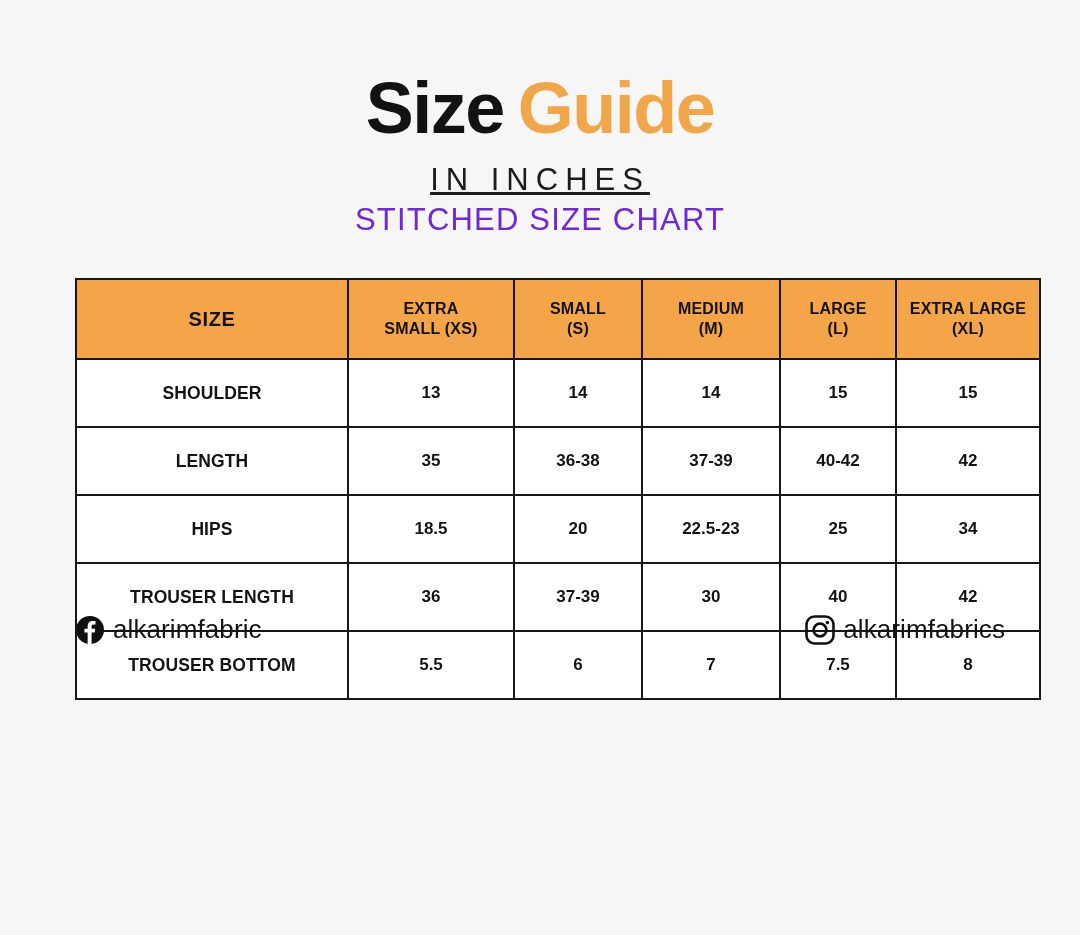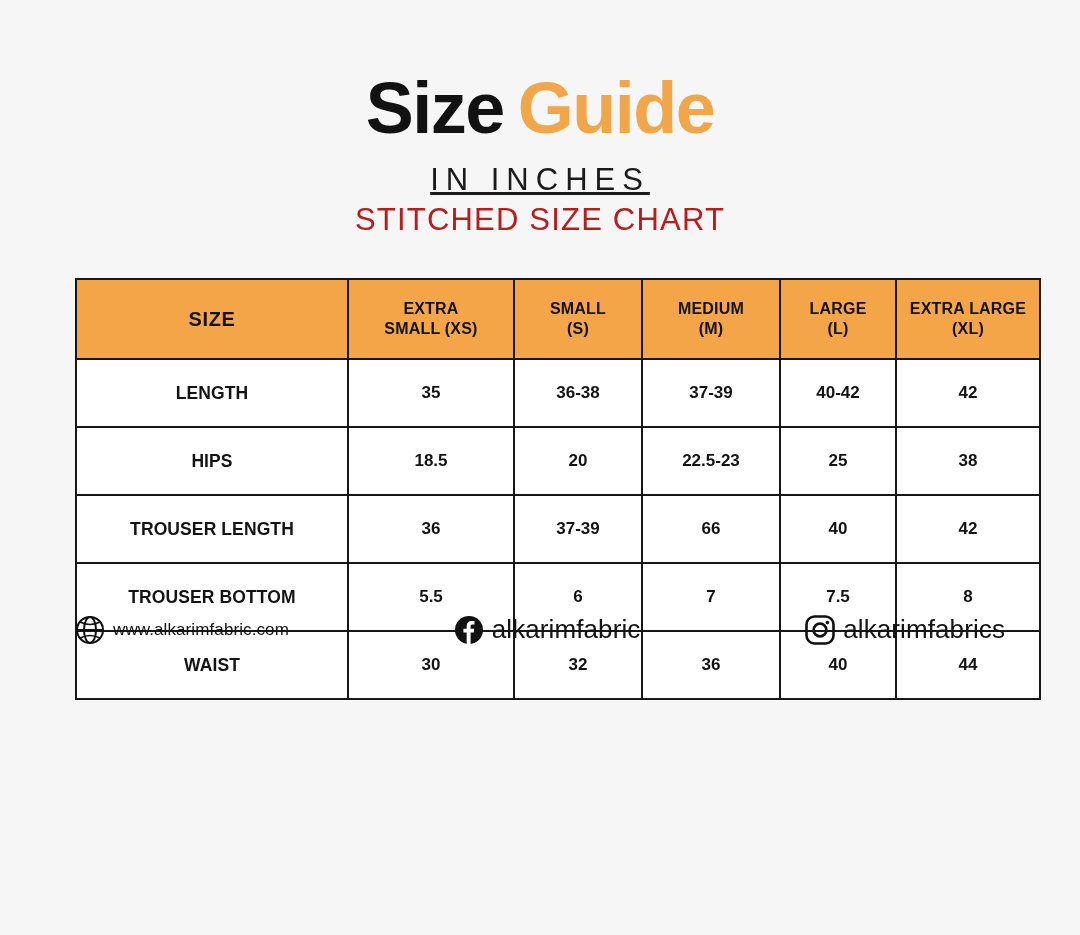--- a/index.html
+++ b/index.html
@@ -48,7 +48,7 @@
     font-size: 31px;
     font-weight: 400;
     letter-spacing: 1.2px;
-    color: #b91c1c;
+    color: #6d28d9;
     margin-top: 4px;
   }
 

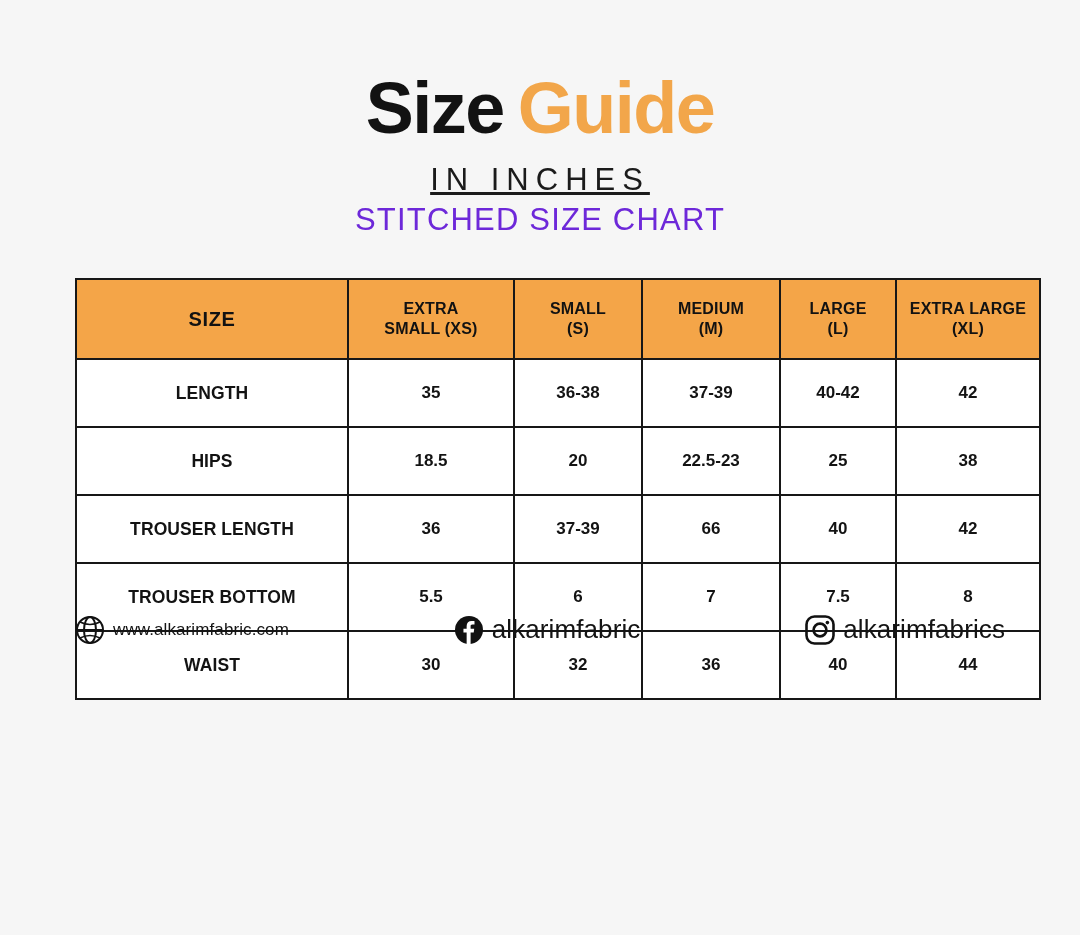--- a/index.html
+++ b/index.html
@@ -190,6 +190,14 @@
         </tr>
       </thead>
       <tbody>
+        <tr>
+          <td class="row-label">SHOULDER</td>
+          <td>13</td>
+          <td>14</td>
+          <td>14</td>
+          <td>15</td>
+          <td>15</td>
+        </tr>
         <tr>
           <td class="row-label">LENGTH</td>
           <td>35</td>

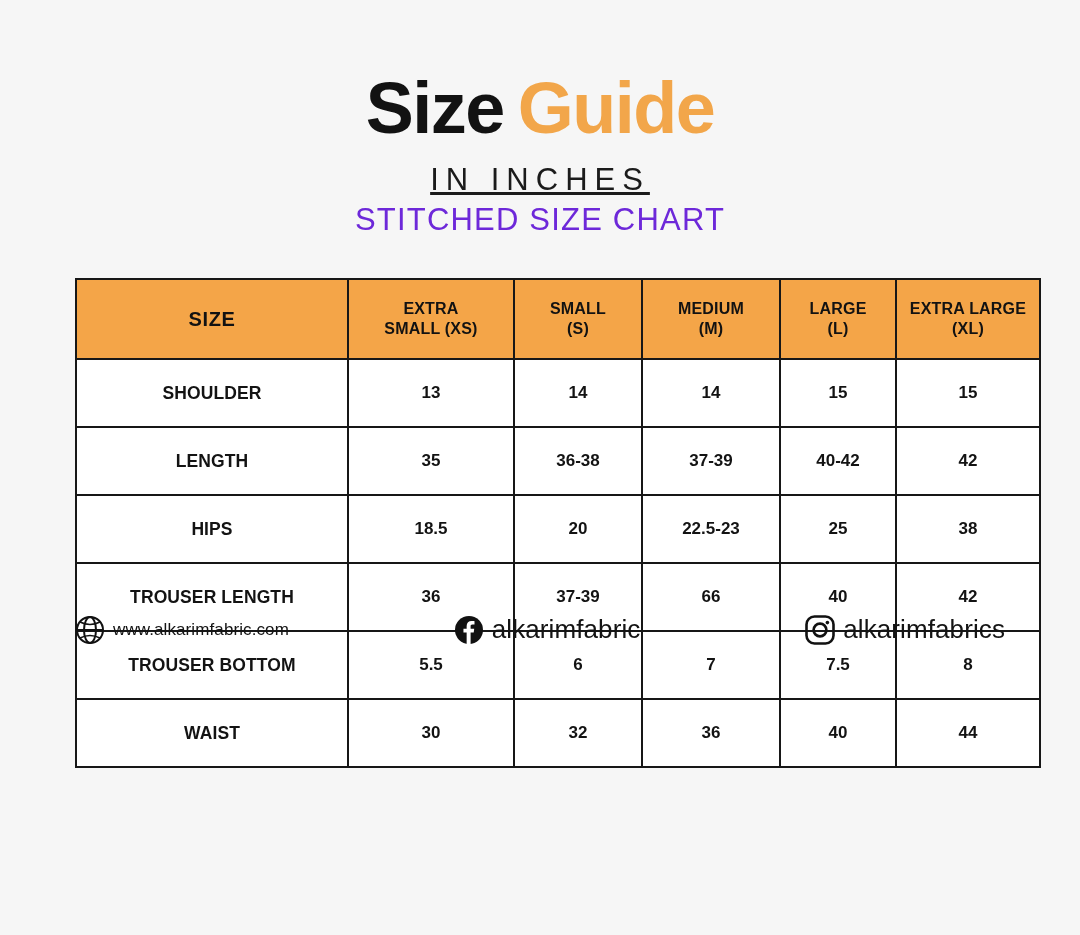--- a/index.html
+++ b/index.html
@@ -212,7 +212,7 @@
           <td>20</td>
           <td>22.5-23</td>
           <td>25</td>
-          <td>38</td>
+          <td>34</td>
         </tr>
         <tr>
           <td class="row-label">TROUSER LENGTH</td>

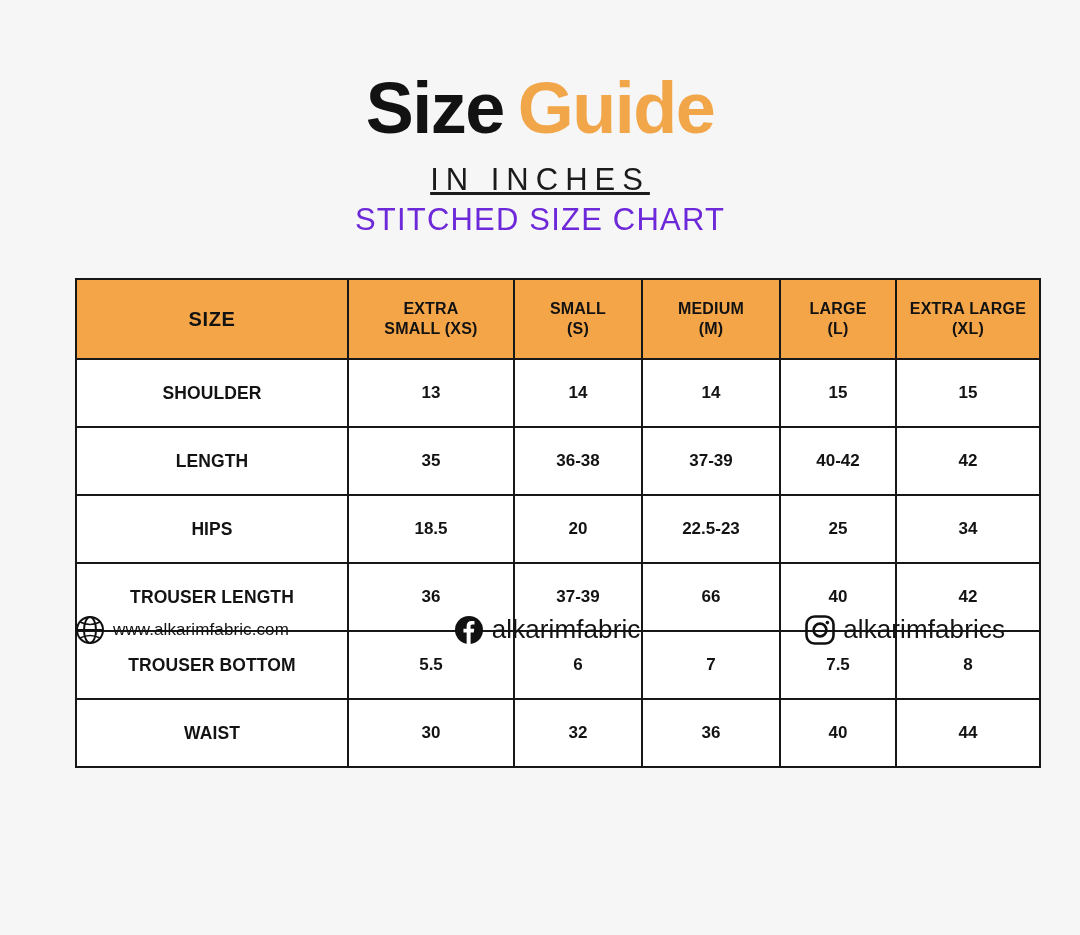--- a/index.html
+++ b/index.html
@@ -218,7 +218,7 @@
           <td class="row-label">TROUSER LENGTH</td>
           <td>36</td>
           <td>37-39</td>
-          <td>66</td>
+          <td>30</td>
           <td>40</td>
           <td>42</td>
         </tr>

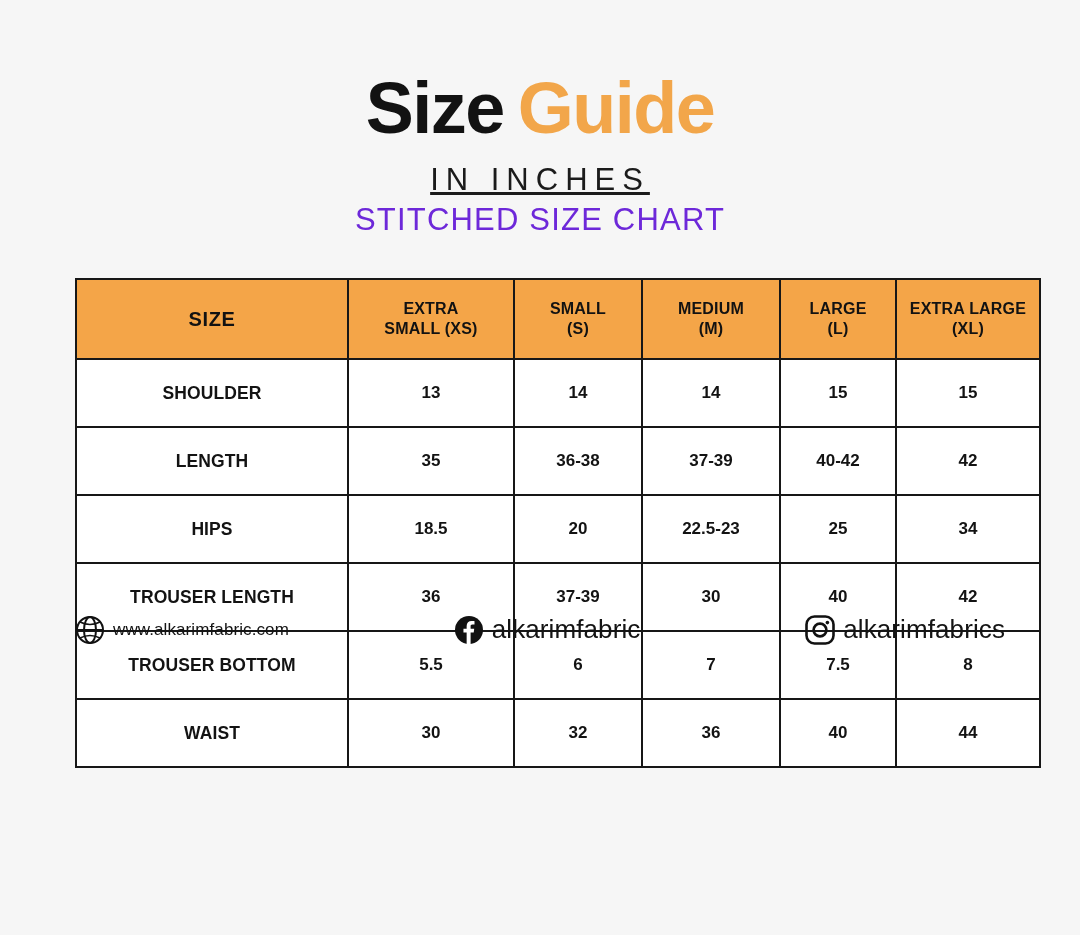--- a/index.html
+++ b/index.html
@@ -244,18 +244,6 @@
 
   <div class="footer">
 
-    <div class="footer-item web">
-      <span class="icon">
-        <svg viewBox="0 0 30 30" xmlns="http://www.w3.org/2000/svg">
-          <circle cx="15" cy="15" r="13" fill="none" stroke="#111" stroke-width="2"></circle>
-          <ellipse cx="15" cy="15" rx="6" ry="13" fill="none" stroke="#111" stroke-width="2"></ellipse>
-          <line x1="2" y1="15" x2="28" y2="15" stroke="#111" stroke-width="2"></line>
-          <path d="M5 7 Q15 12 25 7" fill="none" stroke="#111" stroke-width="1.6"></path>
-          <path d="M5 23 Q15 18 25 23" fill="none" stroke="#111" stroke-width="1.6"></path>
-        </svg>
-      </span>
-      <span class="label">www.alkarimfabric.com</span>
-    </div>
 
     <div class="footer-item">
       <span class="icon">

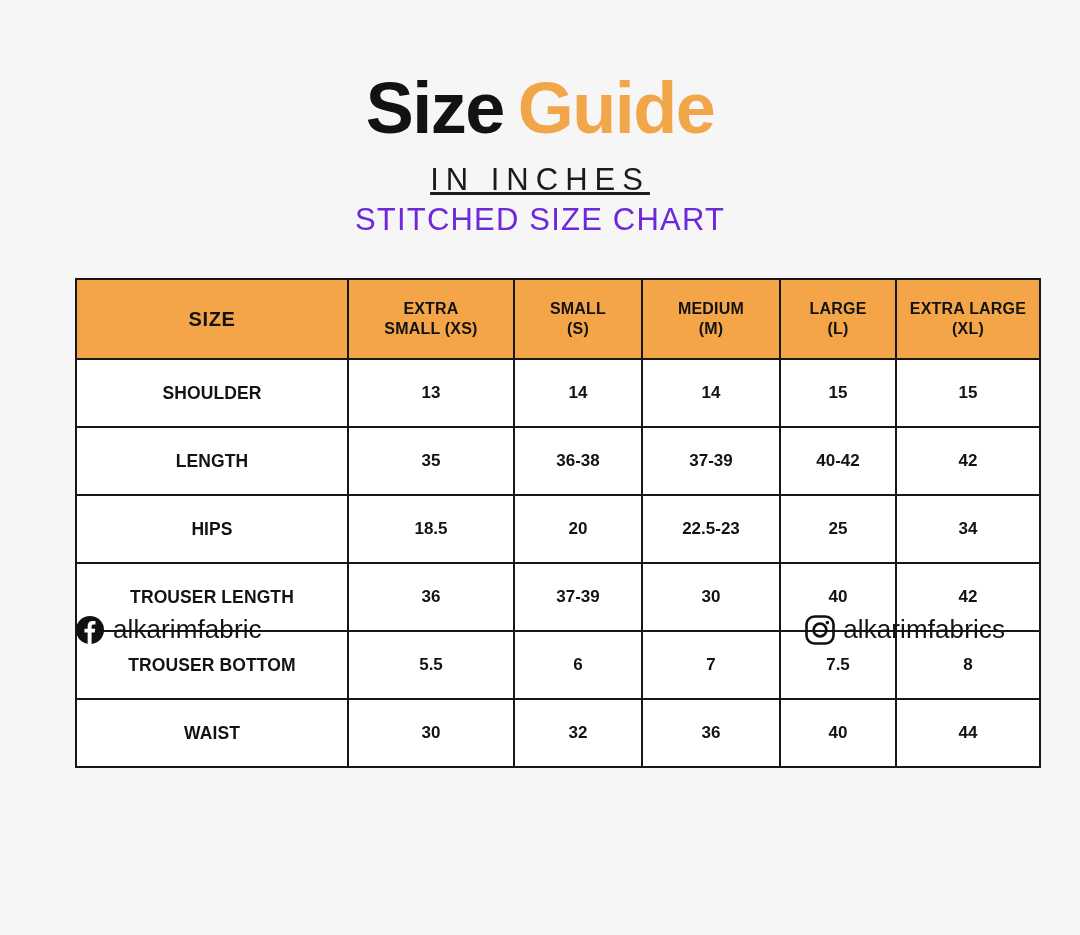--- a/index.html
+++ b/index.html
@@ -230,14 +230,6 @@
           <td>7.5</td>
           <td>8</td>
         </tr>
-        <tr>
-          <td class="row-label">WAIST</td>
-          <td>30</td>
-          <td>32</td>
-          <td>36</td>
-          <td>40</td>
-          <td>44</td>
-        </tr>
       </tbody>
     </table>
   </div>

